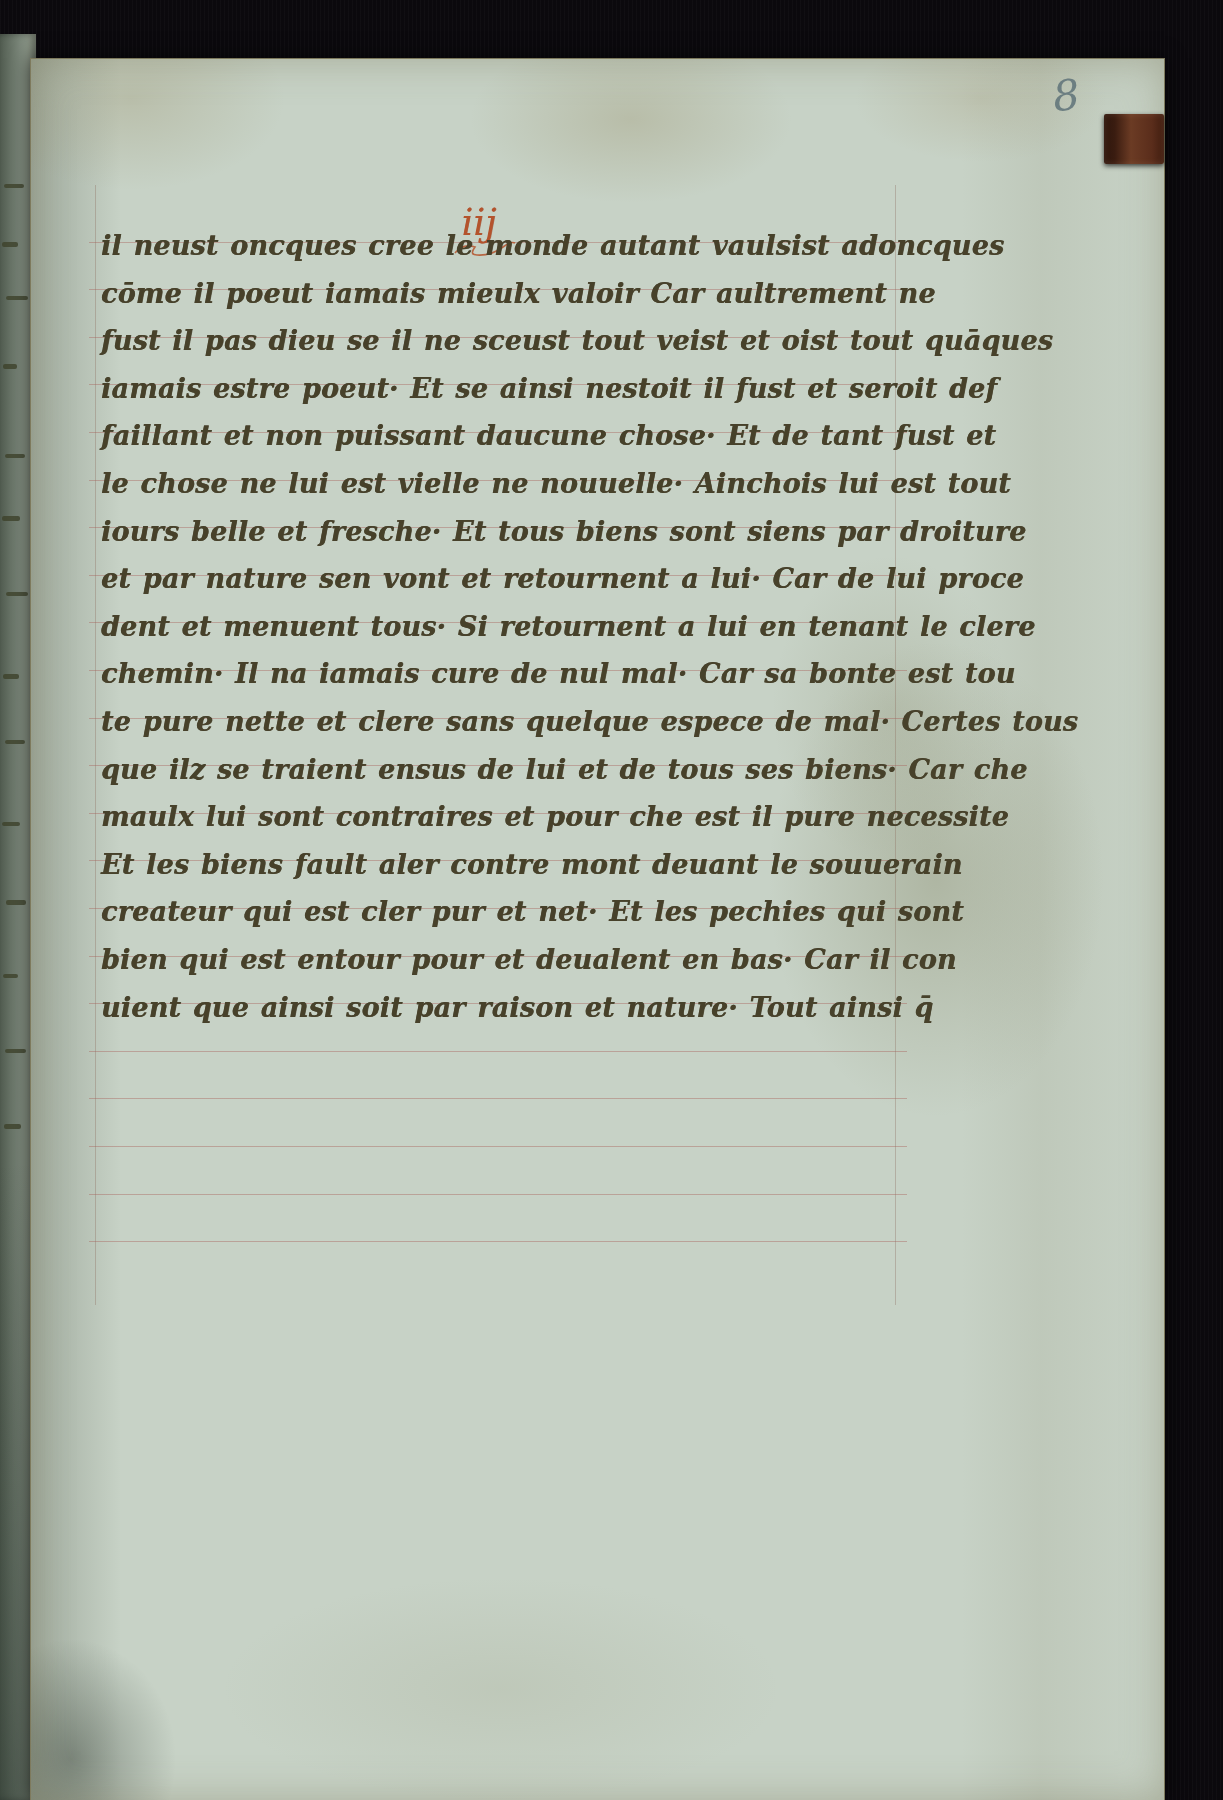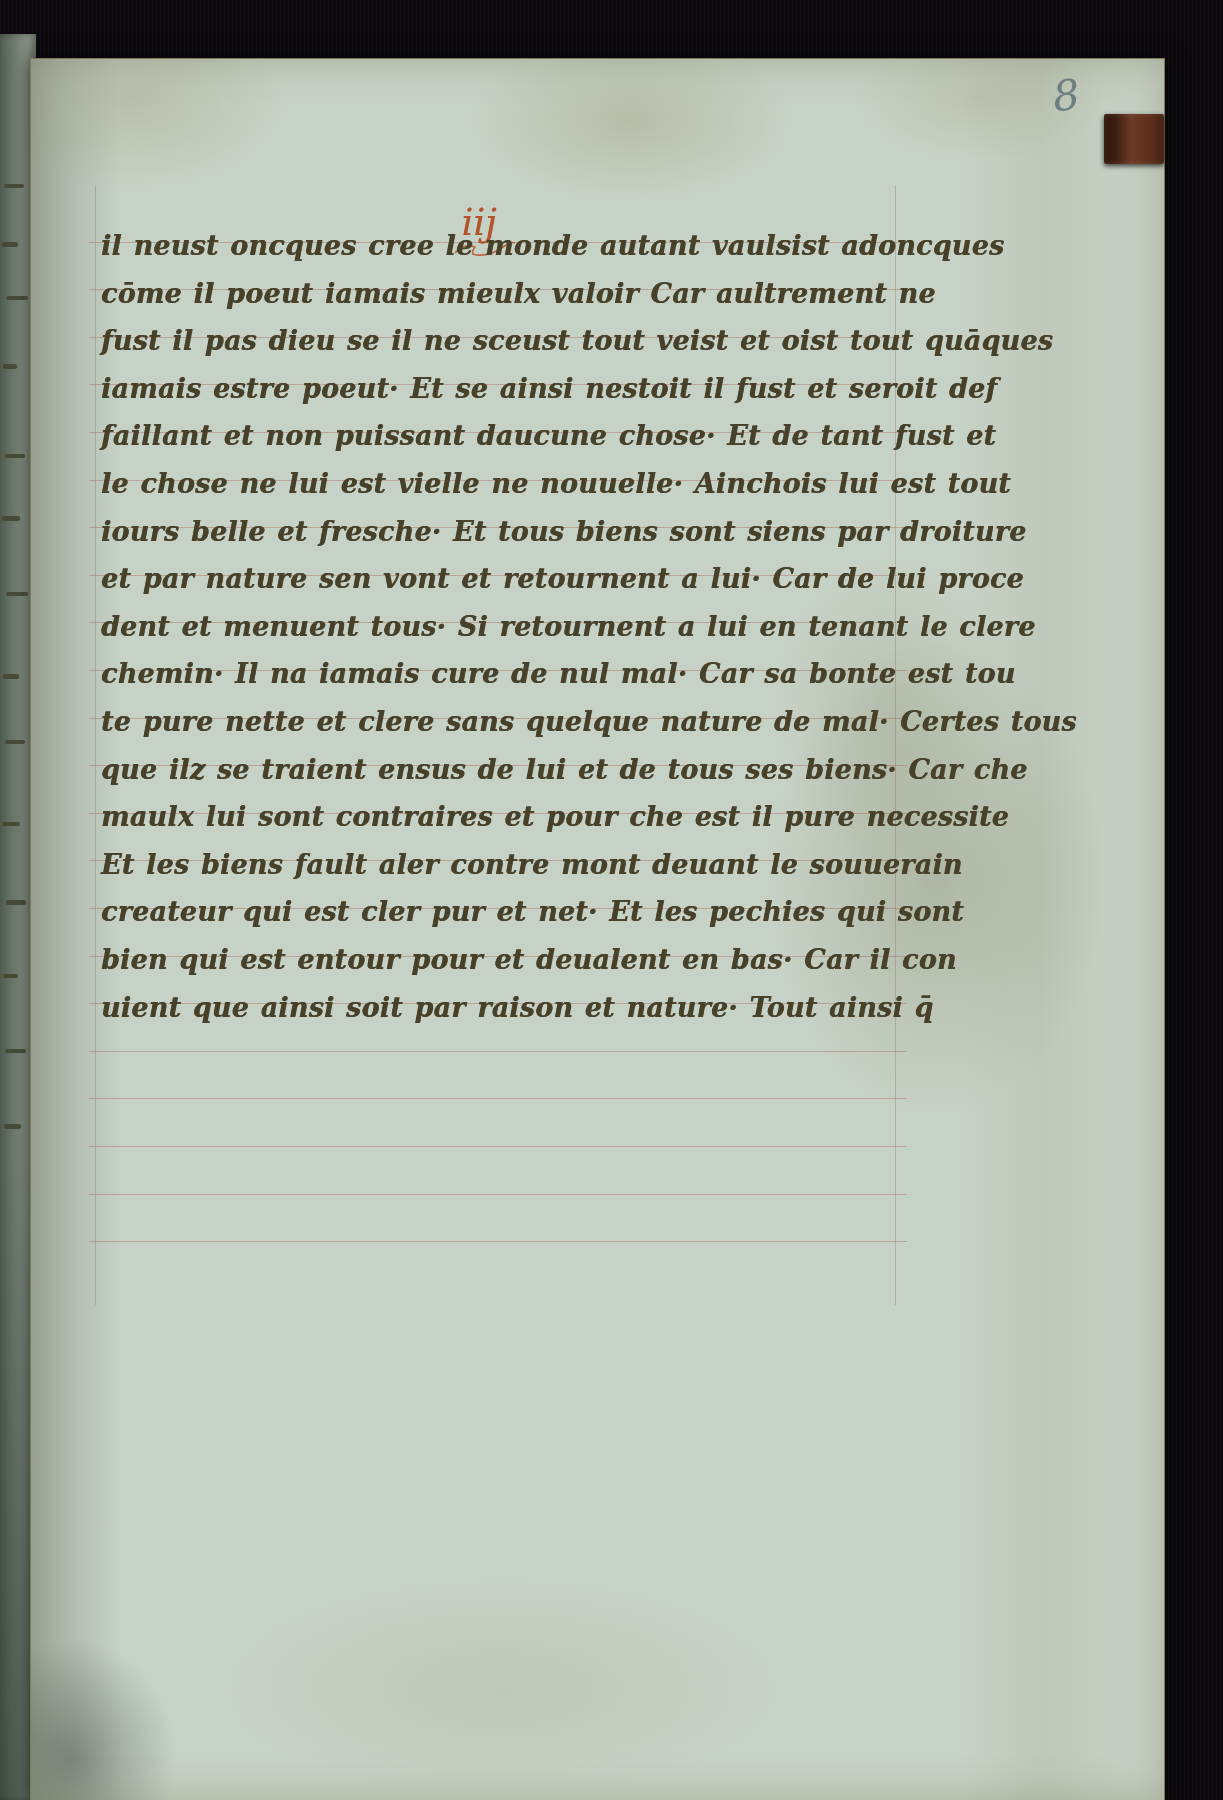--- a/index.html
+++ b/index.html
@@ -102,7 +102,7 @@
         <div class="text-line">et par nature sen vont et retournent a lui· Car de lui proce</div>
         <div class="text-line">dent et menuent tous· Si retournent a lui en tenant le clere</div>
         <div class="text-line">chemin· Il na iamais cure de nul mal· Car sa bonte est tou</div>
-        <div class="text-line">te pure nette et clere sans quelque nature de mal· Certes tous</div>
+        <div class="text-line">te pure nette et clere sans quelque espece de mal· Certes tous</div>
         <div class="text-line">que ilz se traient ensus de lui et de tous ses biens· Car che</div>
         <div class="text-line">maulx lui sont contraires et pour che est il pure necessite</div>
         <div class="text-line">Et les biens fault aler contre mont deuant le souuerain</div>

